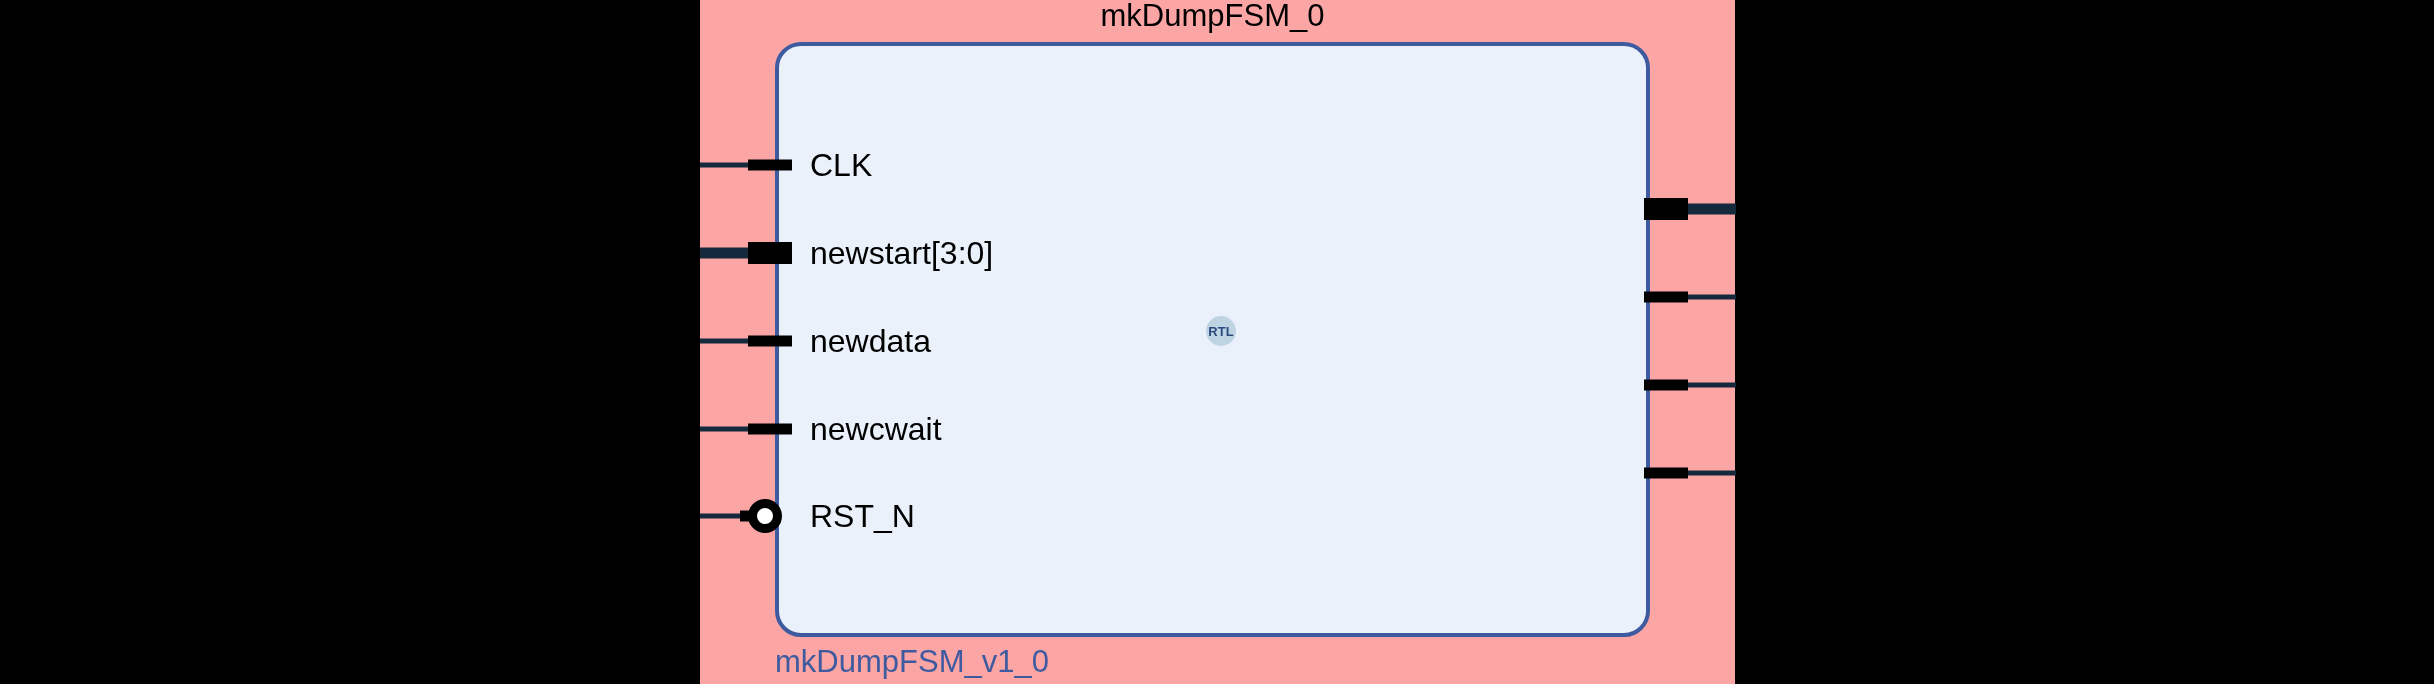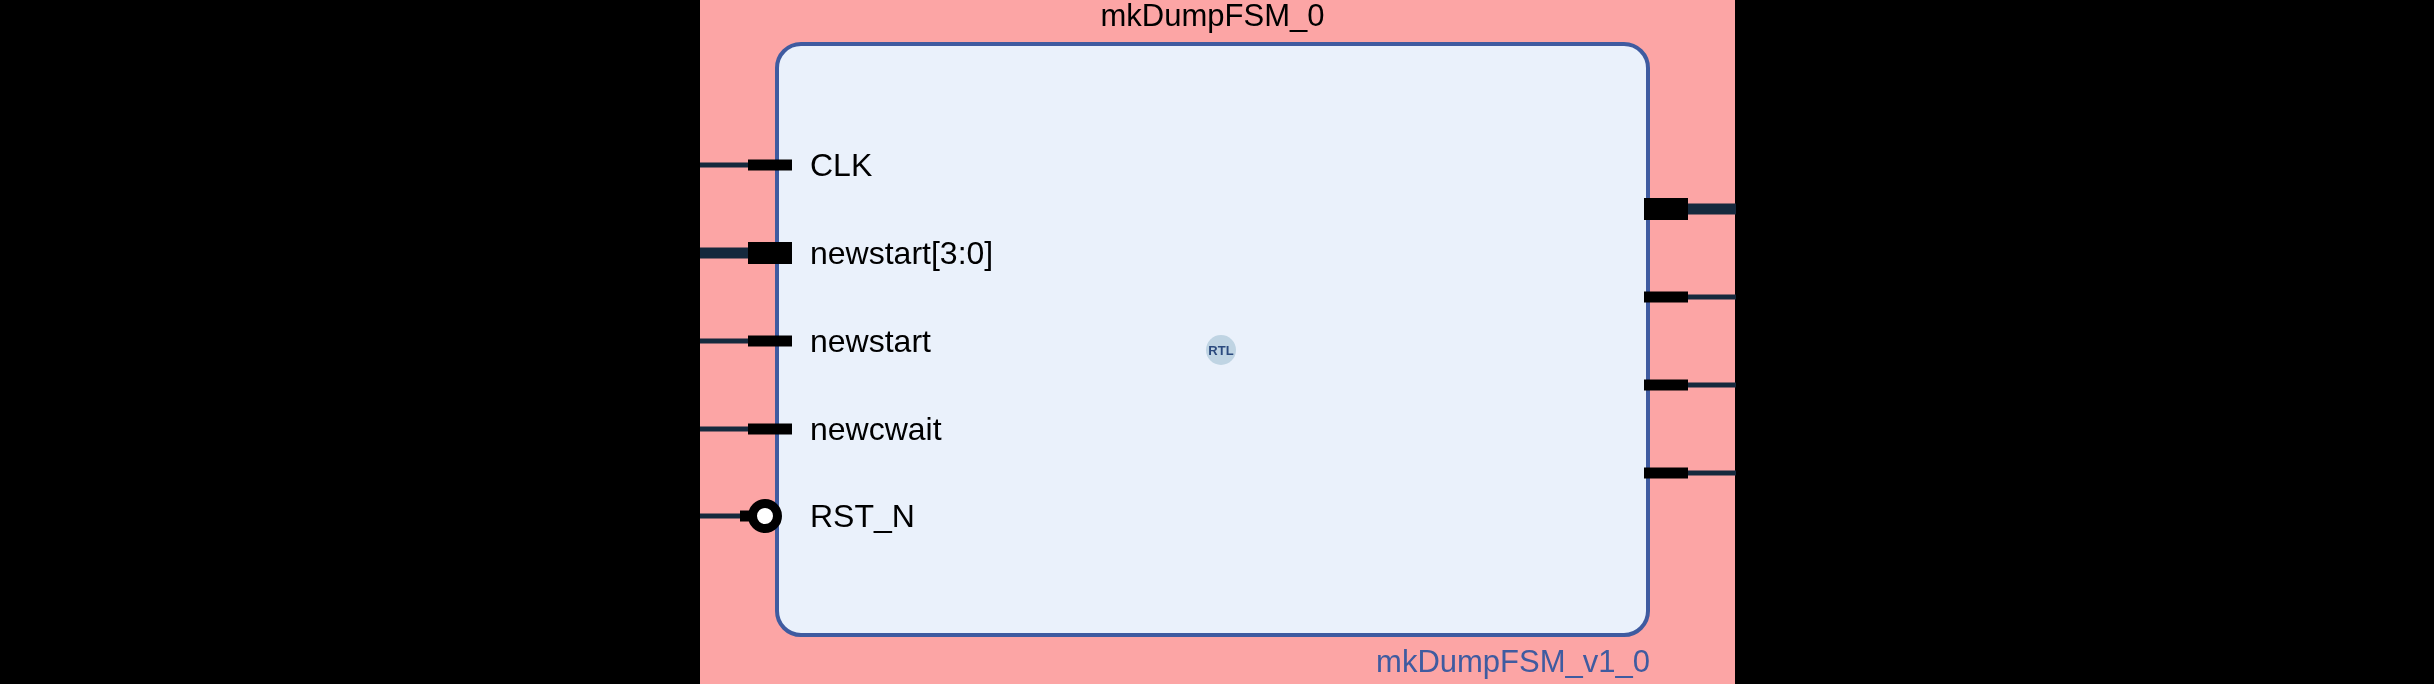--- a/index.html
+++ b/index.html
@@ -156,7 +156,7 @@
       <div class="port in bit" style="top: 341px;">
         <div class="wire"></div>
         <div class="stub"></div>
-        <div class="port-label">newstart</div>
+        <div class="port-label">newdata</div>
       </div>
       <div class="port in bit" style="top: 429px;">
         <div class="wire"></div>

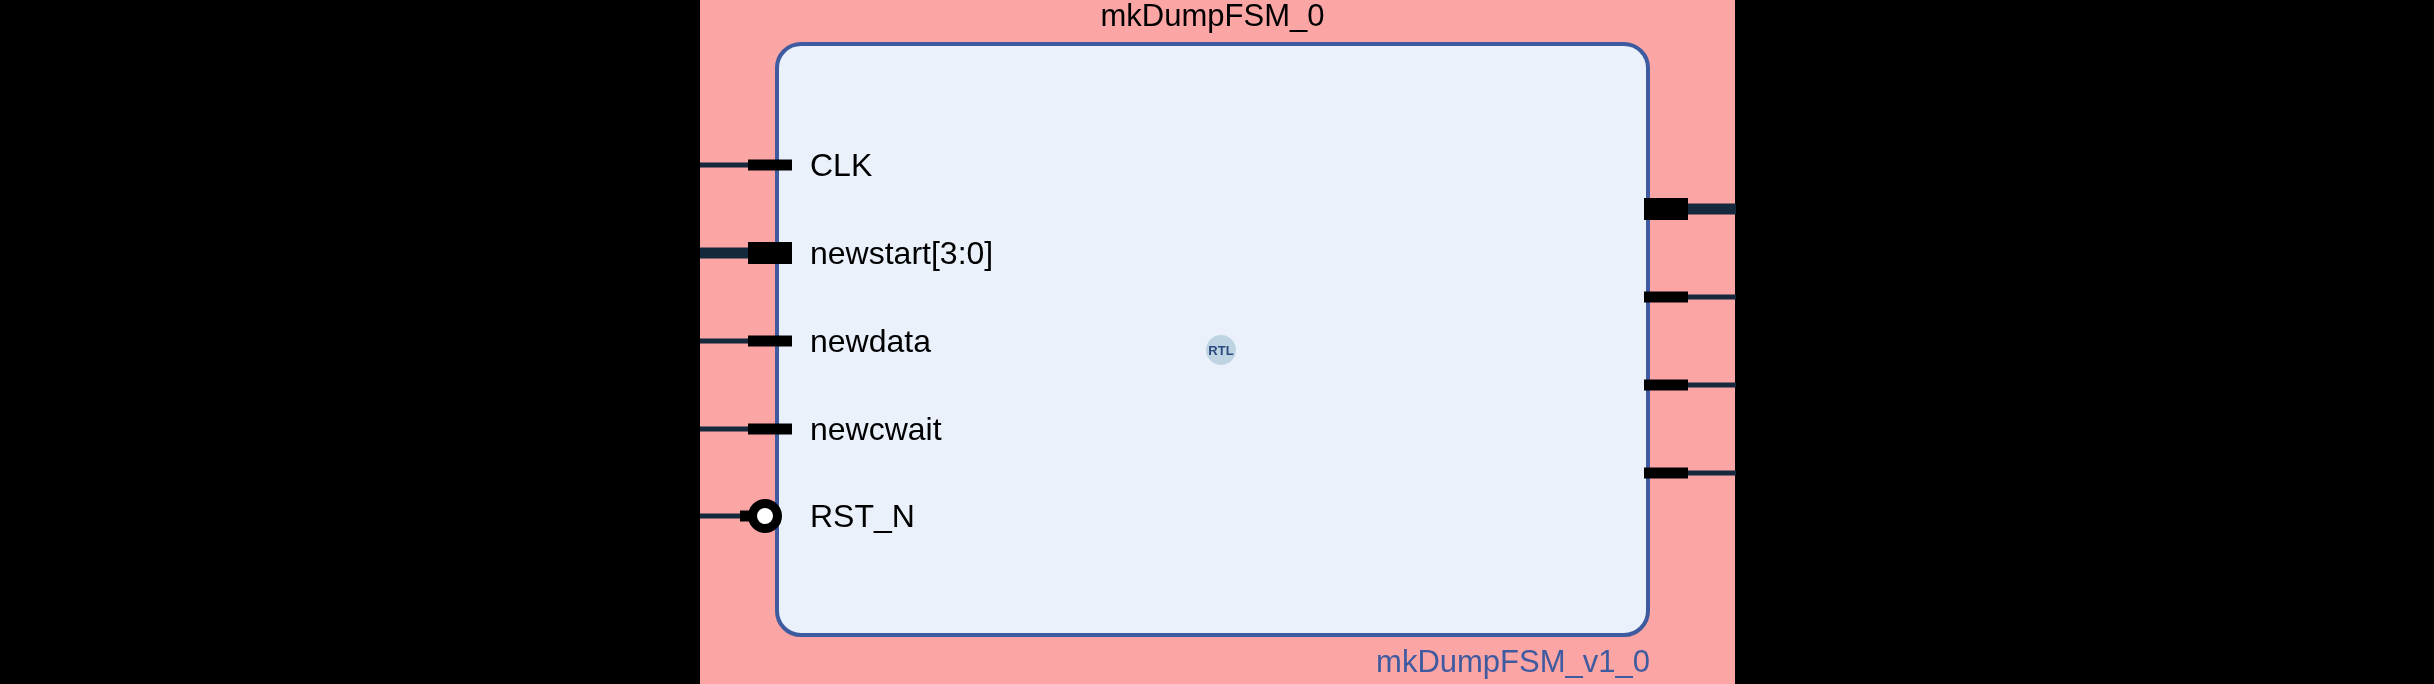--- a/index.html
+++ b/index.html
@@ -65,7 +65,7 @@
   .rtl-badge {
     position: absolute;
     left: 1203px;
-    top: 332px;
+    top: 313px;
     width: 36px;
     height: 36px;
   }

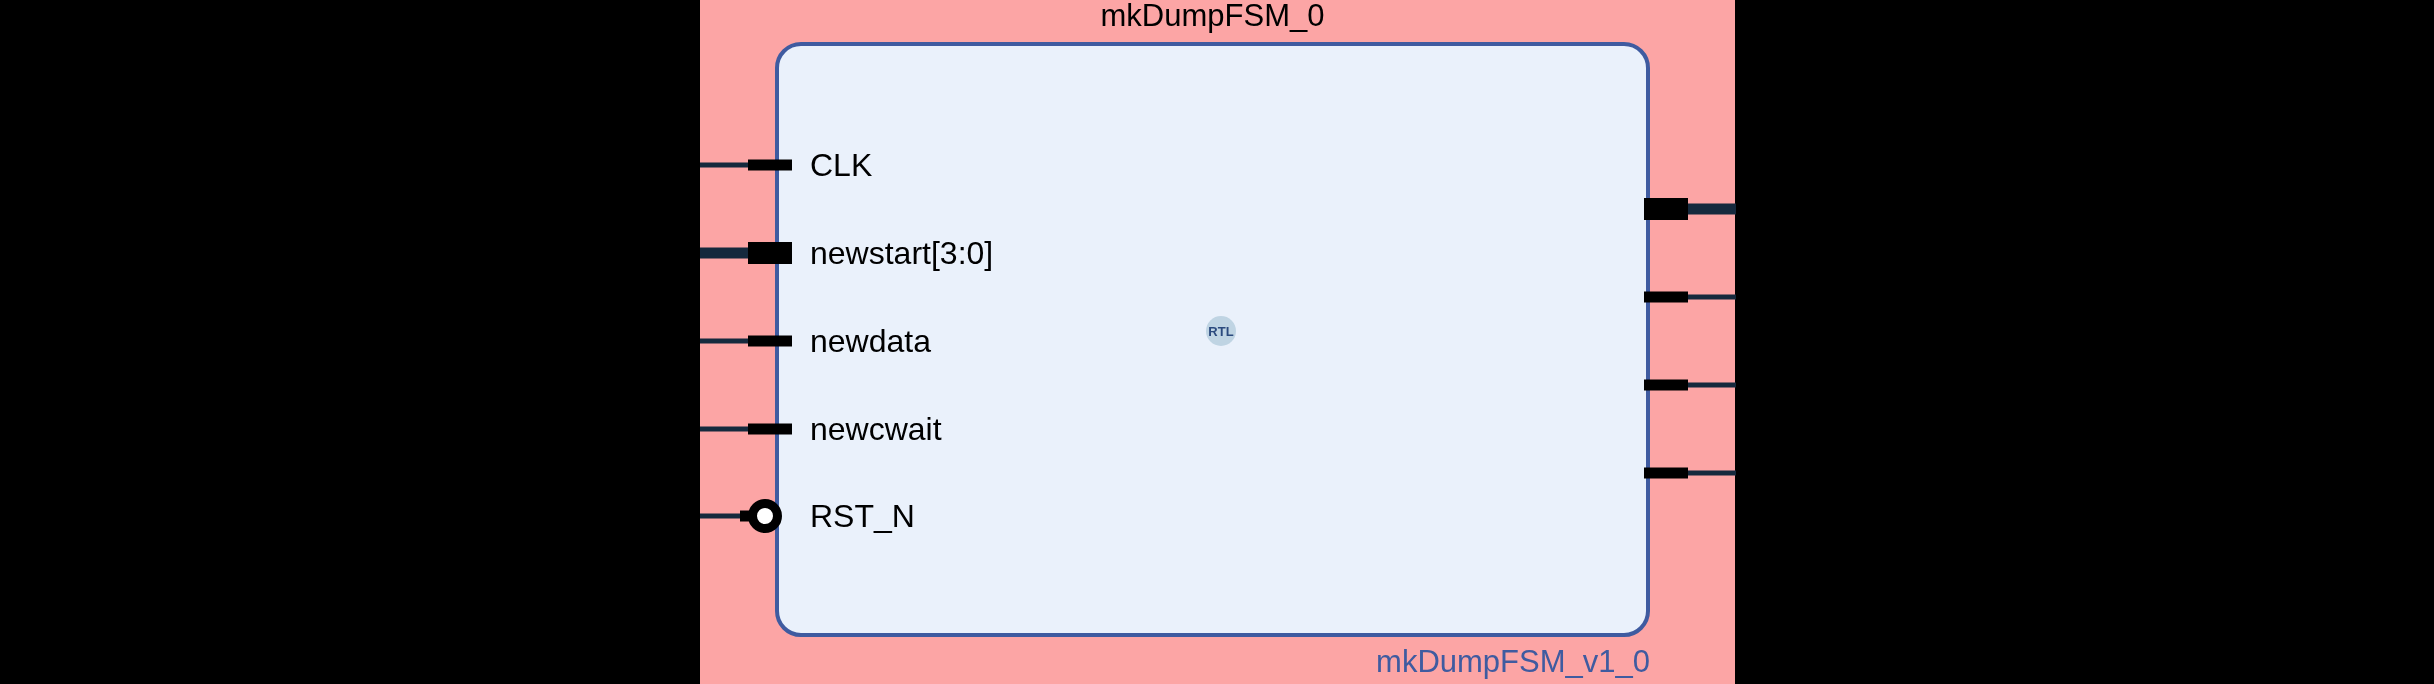--- a/index.html
+++ b/index.html
@@ -42,7 +42,7 @@
     left: 775px;
     width: 875px;
     top: 644px;
-    text-align: right;
+    text-align: left;
     font-size: 31px;
     color: #3f5ba0;
     white-space: nowrap;

